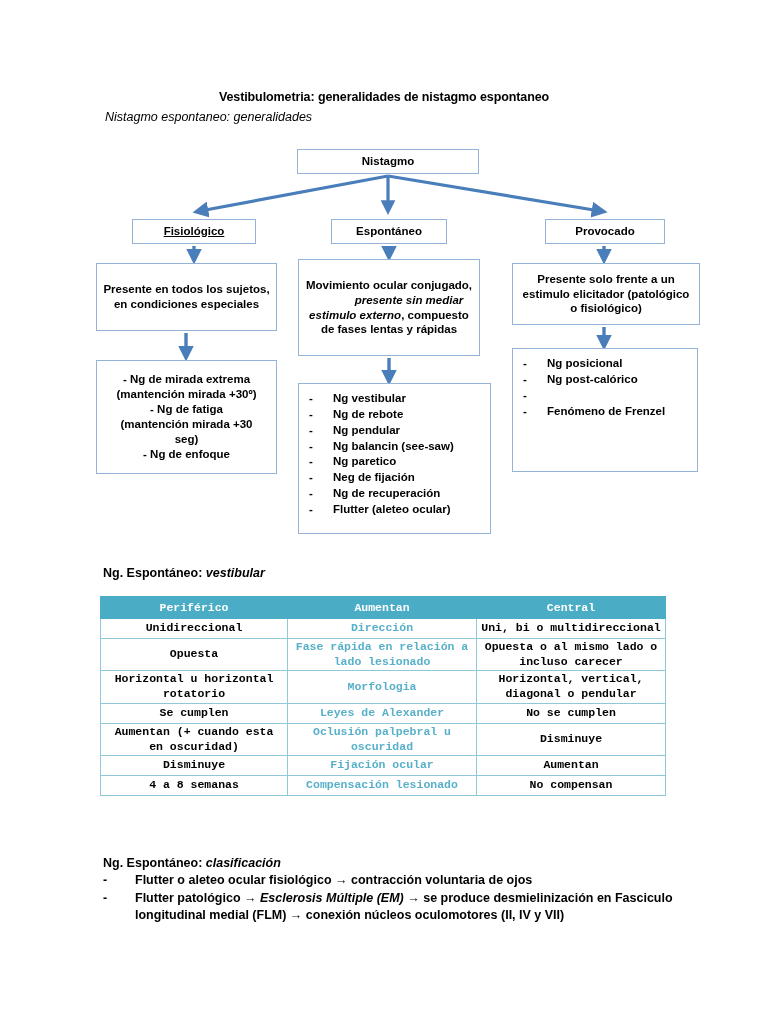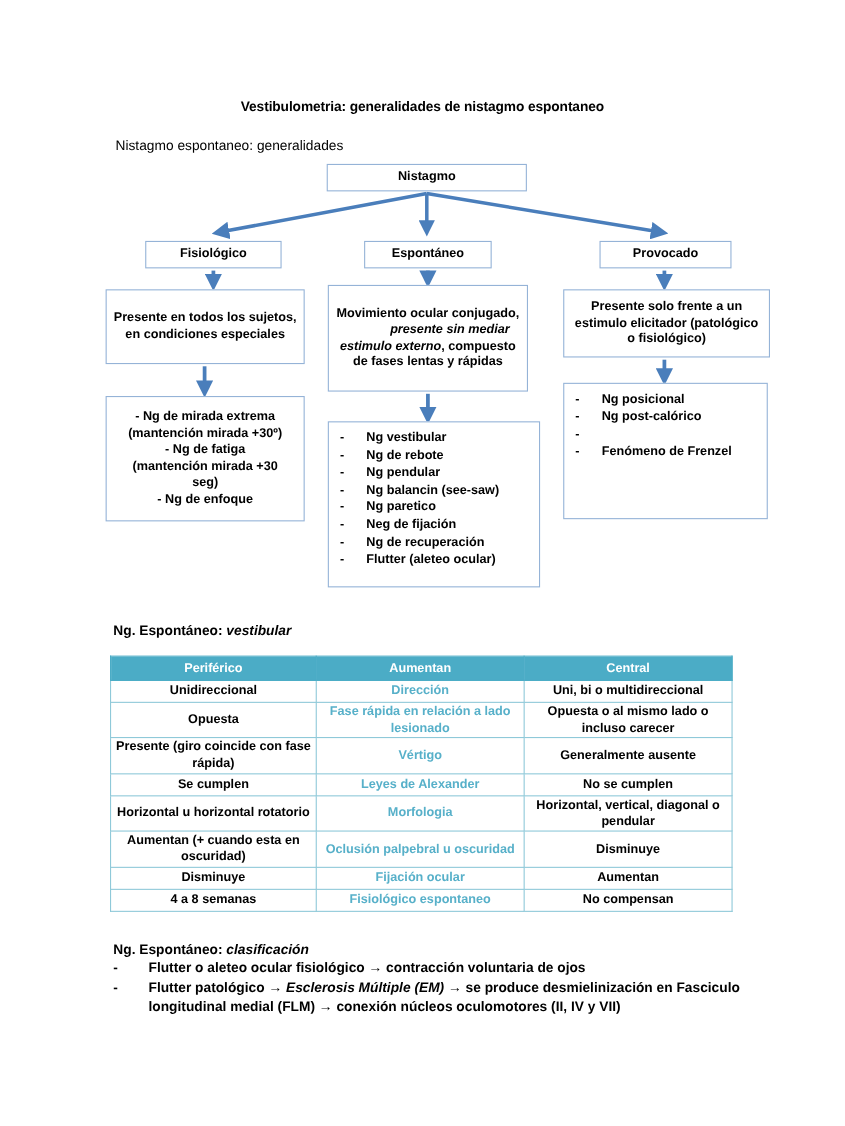--- a/index.html
+++ b/index.html
@@ -41,7 +41,7 @@
   .sec-heading .bold-part { font-weight: bold; font-style: normal; }
   .sec-heading .ital-part { font-style: italic; }
 
-  #heading-generalidades { left: 105px; top: 125px; }
+  #heading-generalidades { left: 105px; top: 110px; font-style: italic; }
   #heading-vestibular { left: 103px; top: 566px; font-weight: bold; }
   #heading-clasificacion { left: 103px; top: 856px; font-weight: bold; }
 

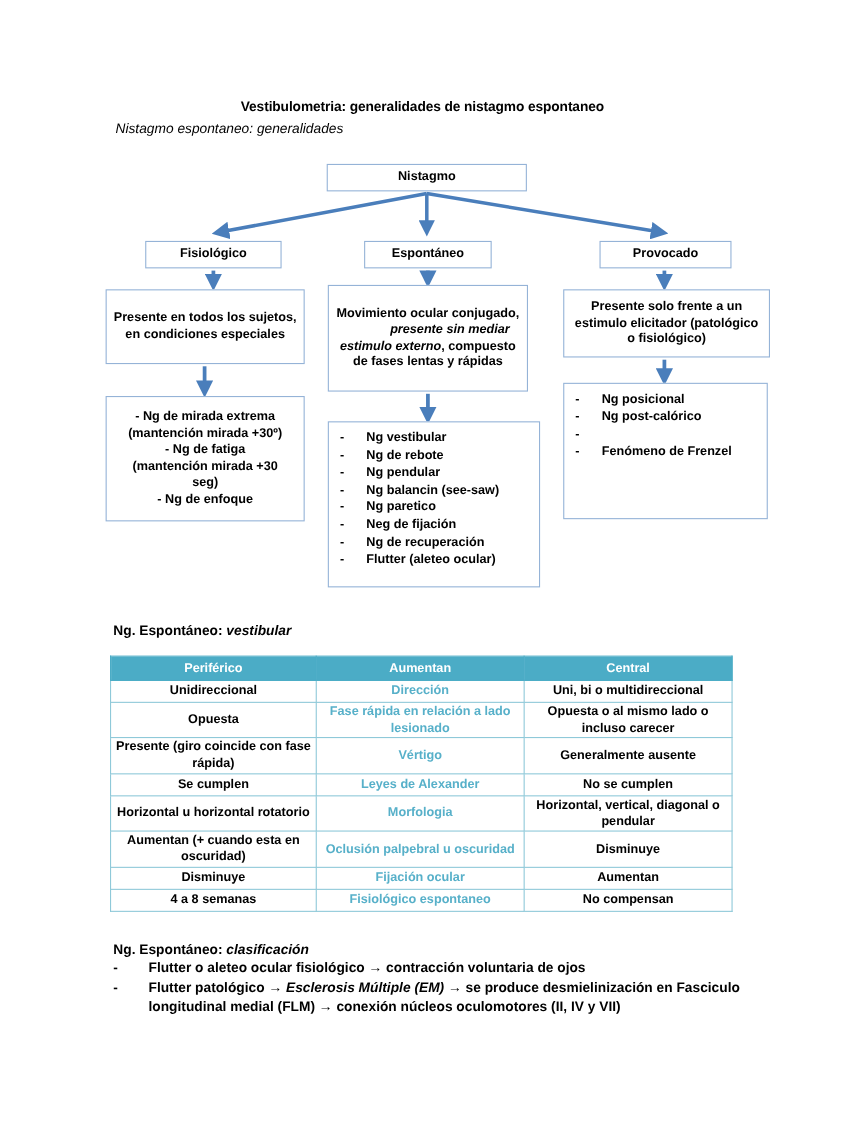--- a/index.html
+++ b/index.html
@@ -66,7 +66,7 @@
 
   
   #node-nistagmo { left: 297px; top: 149px; width: 182px; height: 25px; }
-  #node-fisiologico { left: 132px; top: 219px; width: 124px; height: 25px; }
+  #node-fisiologico { left: 132px; top: 219px; width: 124px; height: 25px; text-decoration: underline; }
   #node-espontaneo { left: 331px; top: 219px; width: 116px; height: 25px; }
   #node-provocado { left: 545px; top: 219px; width: 120px; height: 25px; }
 

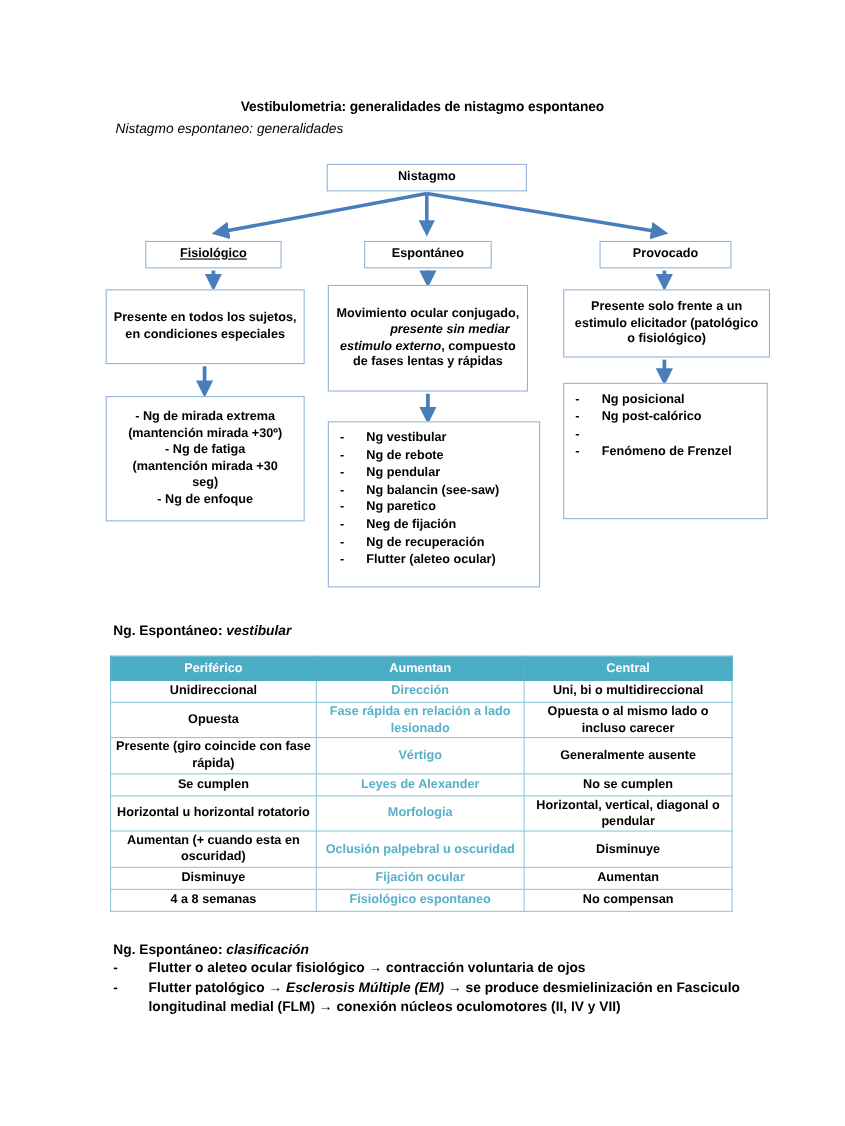--- a/index.html
+++ b/index.html
@@ -116,6 +116,7 @@
     font-size: 11.5px;
     font-weight: bold;
     table-layout: fixed;
+    font-family: Liberation Mono, monospace;
   }
   .tbl th {
     background: #4bacc6;

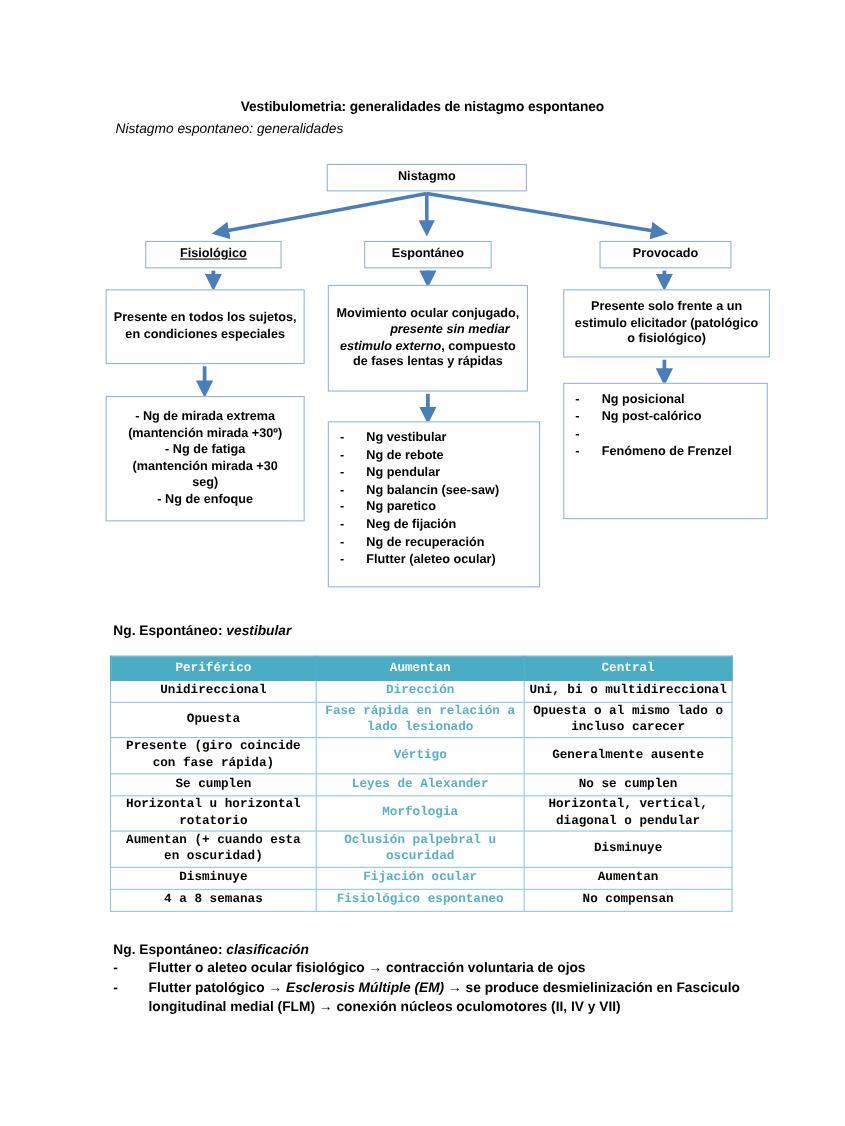--- a/index.html
+++ b/index.html
@@ -323,11 +323,6 @@
         <td>Opuesta o al mismo lado o incluso carecer</td>
       </tr>
       <tr>
-        <td>Presente (giro coincide con fase rápida)</td>
-        <td class="mid">Vértigo</td>
-        <td>Generalmente ausente</td>
-      </tr>
-      <tr>
         <td>Se cumplen</td>
         <td class="mid">Leyes de Alexander</td>
         <td>No se cumplen</td>

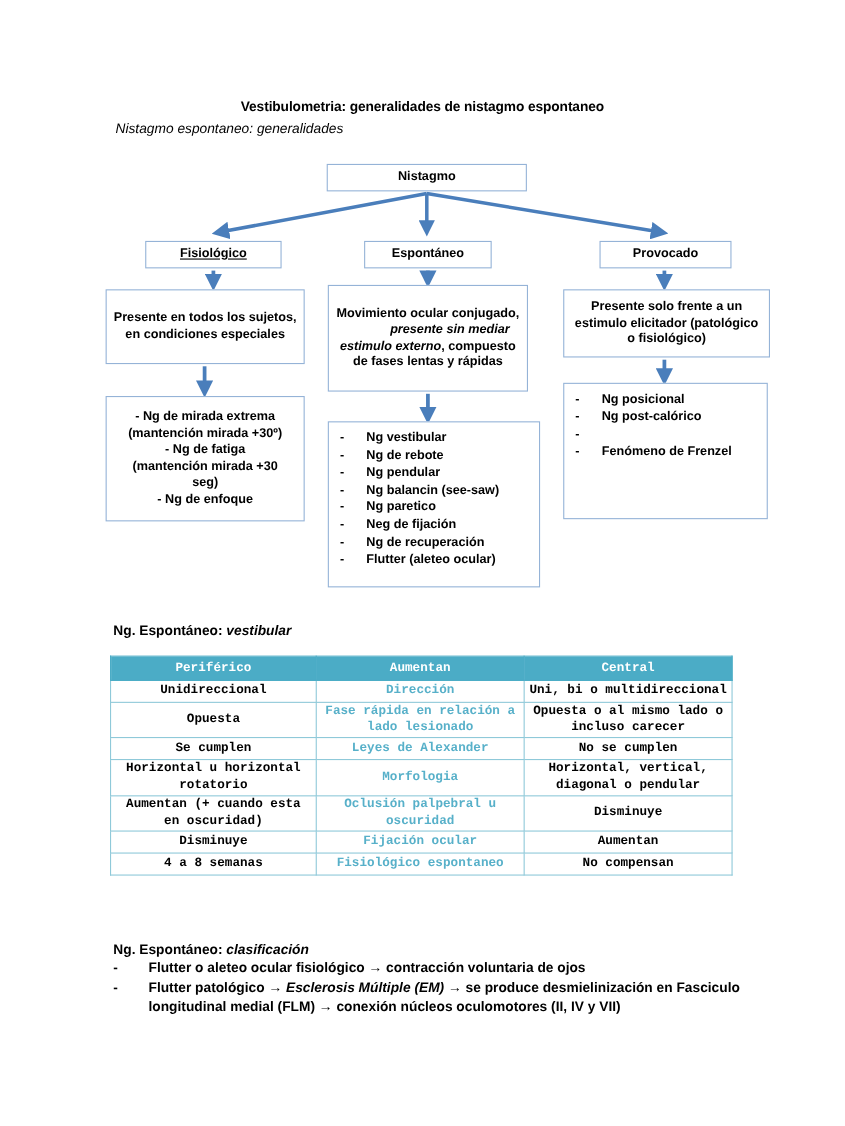--- a/index.html
+++ b/index.html
@@ -323,14 +323,14 @@
         <td>Opuesta o al mismo lado o incluso carecer</td>
       </tr>
       <tr>
+        <td>Horizontal u horizontal rotatorio</td>
+        <td class="mid">Morfologia</td>
+        <td>Horizontal, vertical, diagonal o pendular</td>
+      </tr>
+      <tr>
         <td>Se cumplen</td>
         <td class="mid">Leyes de Alexander</td>
         <td>No se cumplen</td>
-      </tr>
-      <tr>
-        <td>Horizontal u horizontal rotatorio</td>
-        <td class="mid">Morfologia</td>
-        <td>Horizontal, vertical, diagonal o pendular</td>
       </tr>
       <tr>
         <td>Aumentan (+ cuando esta en oscuridad)</td>

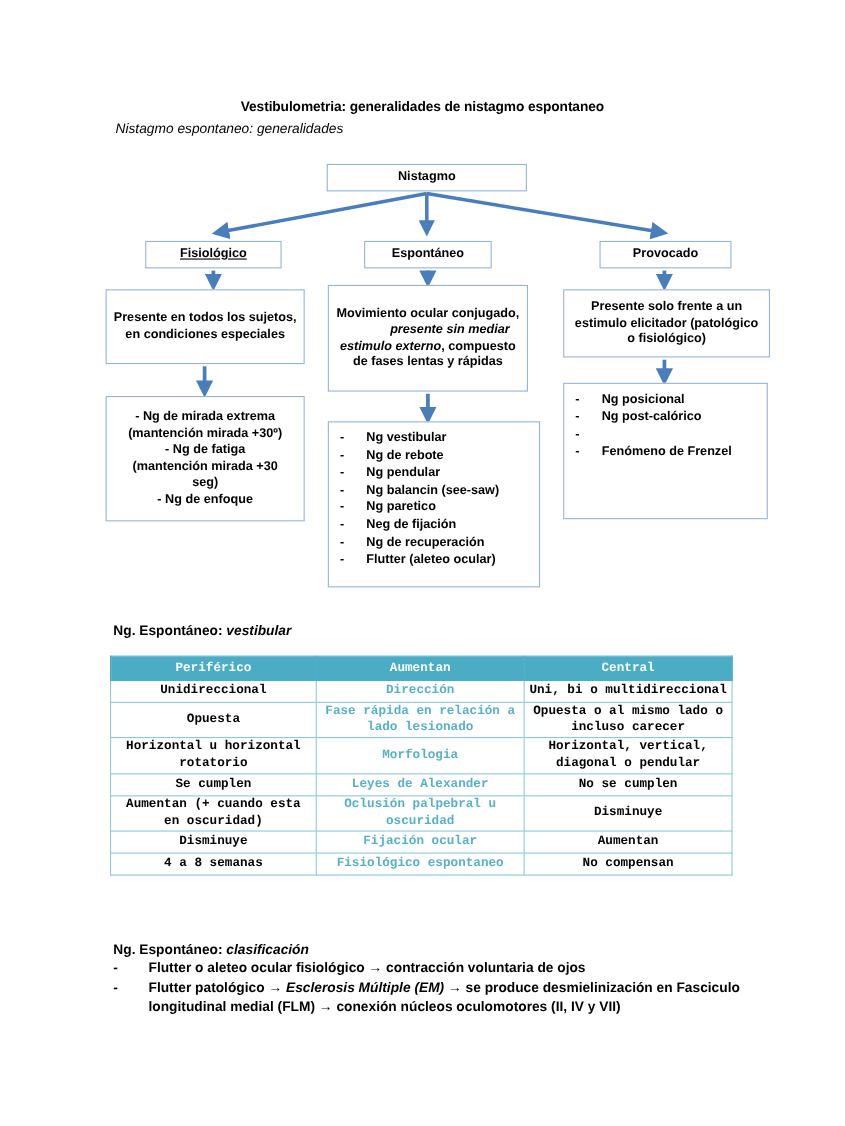--- a/index.html
+++ b/index.html
@@ -344,7 +344,7 @@
       </tr>
       <tr>
         <td>4 a 8 semanas</td>
-        <td class="mid">Fisiológico espontaneo</td>
+        <td class="mid">Compensación lesionado</td>
         <td>No compensan</td>
       </tr>
     </tbody>

